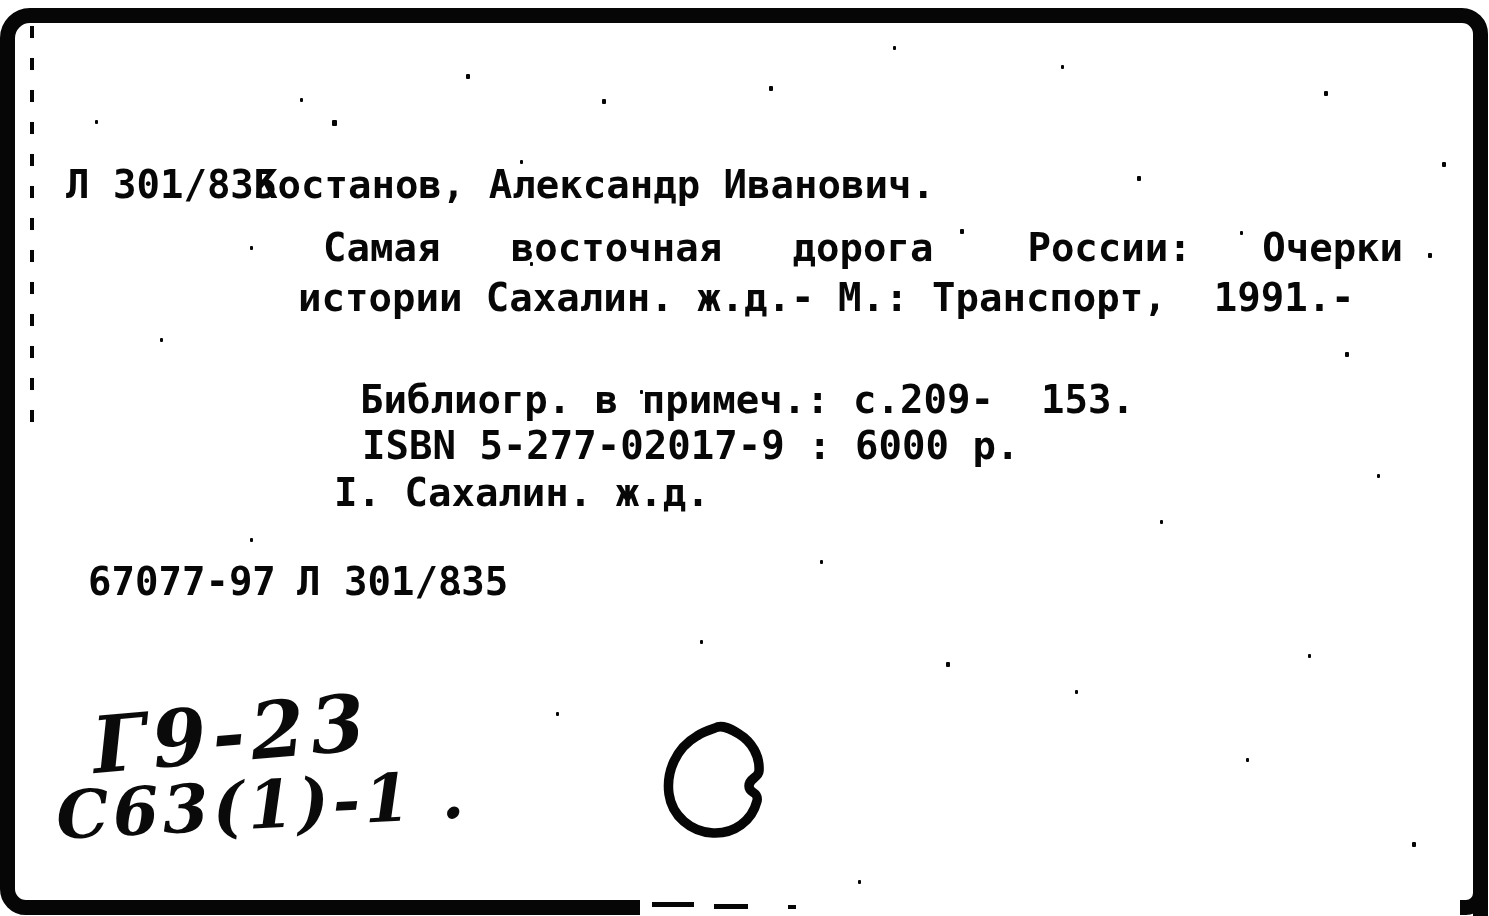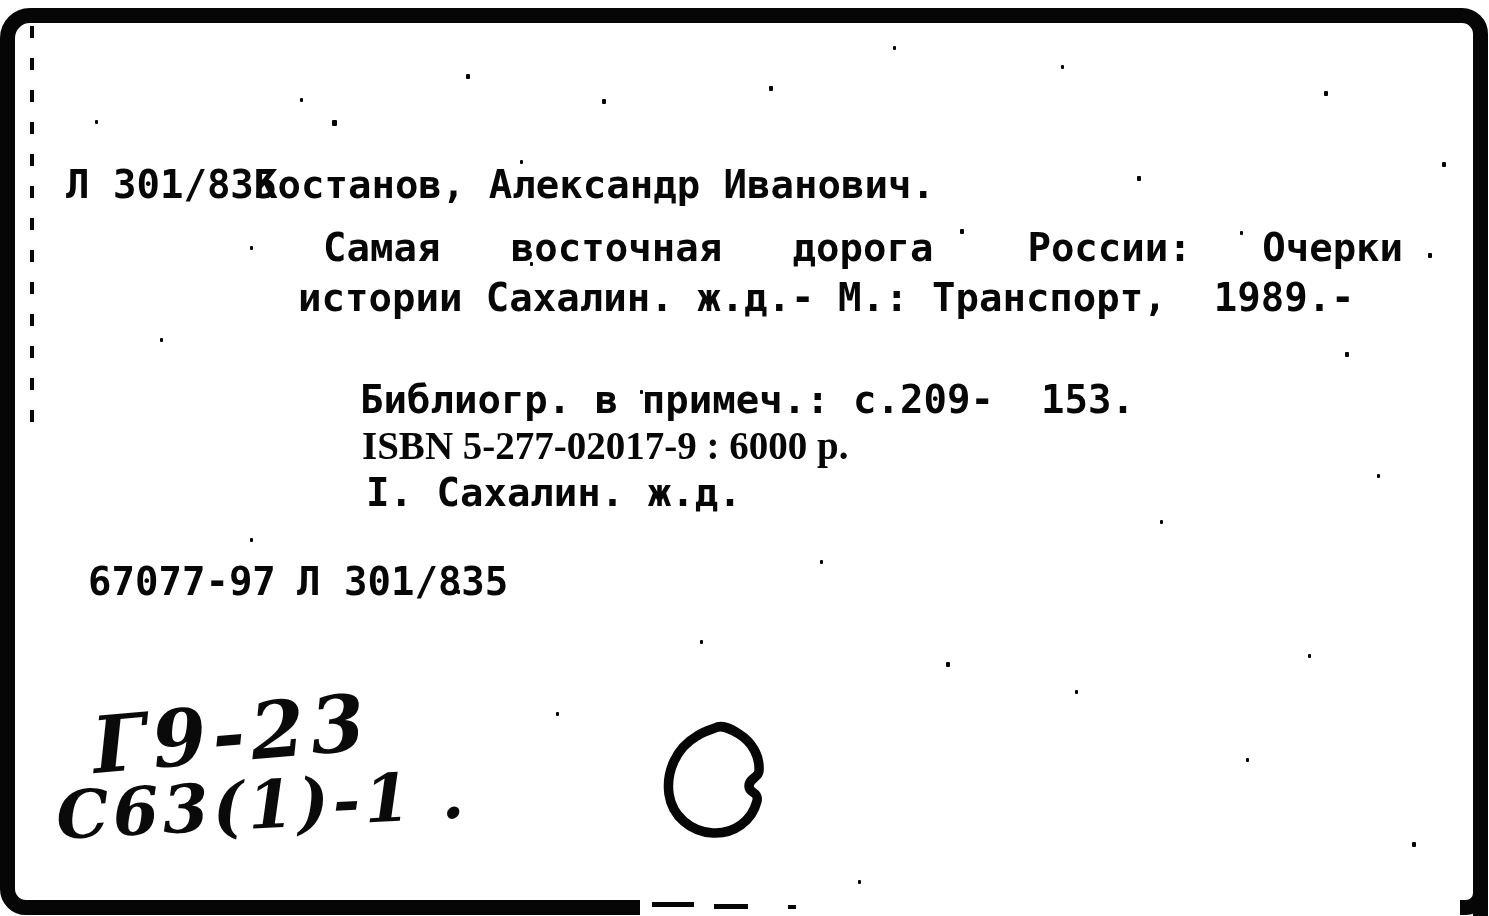--- a/index.html
+++ b/index.html
@@ -88,7 +88,7 @@
   <div class="tline t-call">Л 301/835</div>
   <div class="tline t-author">Костанов, Александр Иванович.</div>
   <div class="tline t-d0">Самая   восточная   дорога    России:   Очерки</div>
-  <div class="tline t-d1">истории Сахалин. ж.д.- М.: Транспорт,  1989.-</div>
+  <div class="tline t-d1">истории Сахалин. ж.д.- М.: Транспорт,  1991.-</div>
   <div class="tline t-d3">Библиогр. в примеч.: с.209-  153.</div>
   <div class="tline t-d4">ISBN 5-277-02017-9 : 6000 р.</div>
   <div class="tline t-d5">I. Сахалин. ж.д.</div>

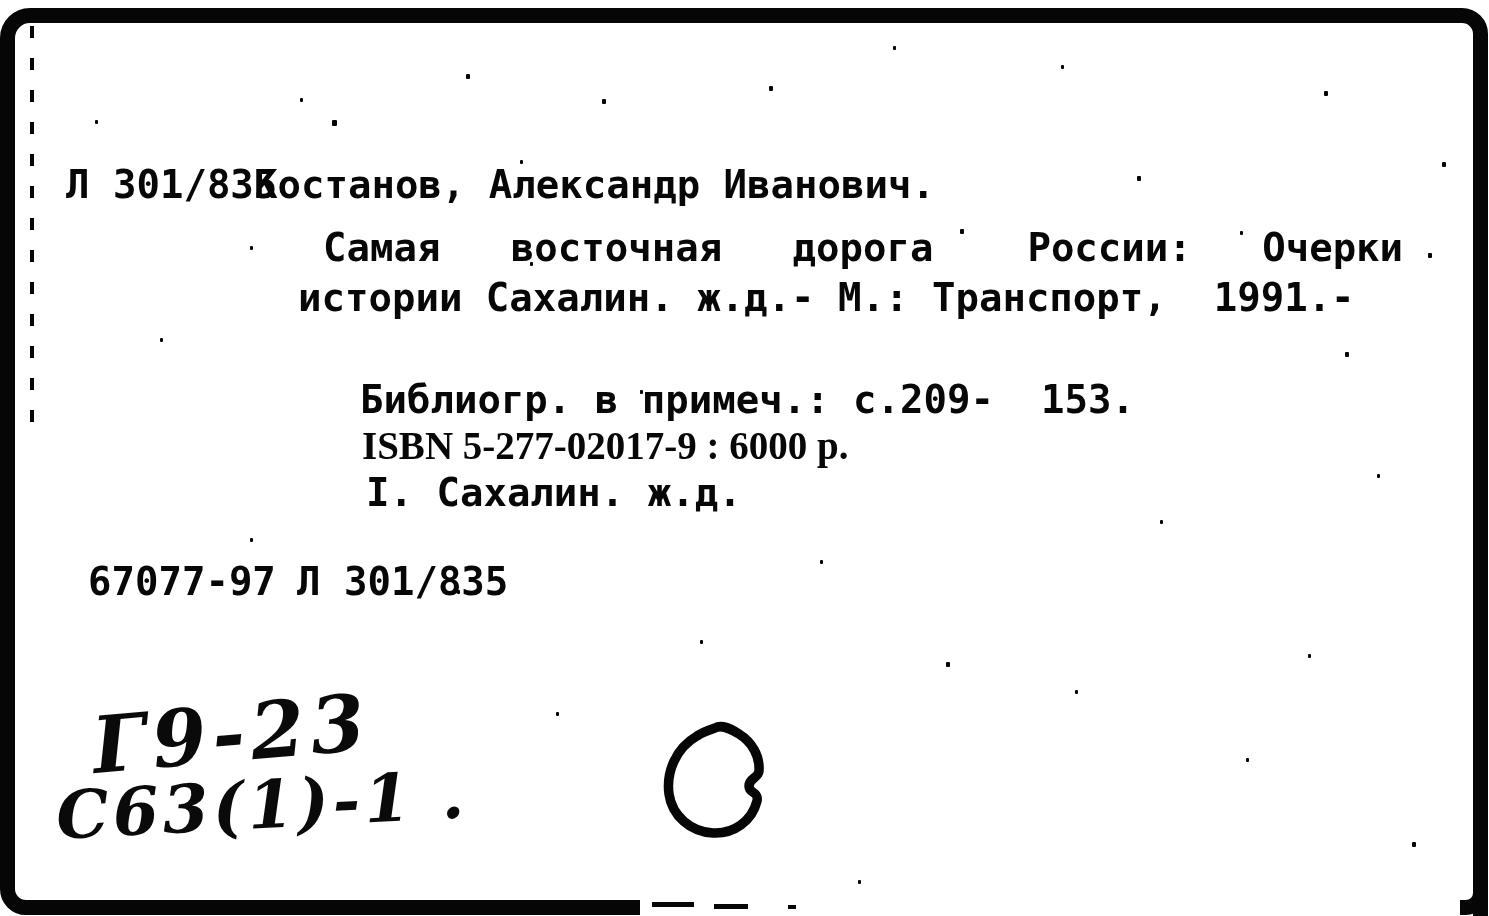--- a/index.html
+++ b/index.html
@@ -50,7 +50,7 @@
   .t-d1      {left:298px;top:276px;}
   .t-d2      {left:303px;top:322px;}
   .t-d3      {left:360px;top:378px;}
-  .t-d4      {left:362px;top:424px;font-family:Liberation Serif, serif;}
+  .t-d4      {left:362px;top:424px;}
   .t-d5      {left:366px;top:471px;text-align:center;}
   .t-acc     {left:60px; top:560px;margin-left:28px;}
   .t-acc-call{left:297px;top:560px;}

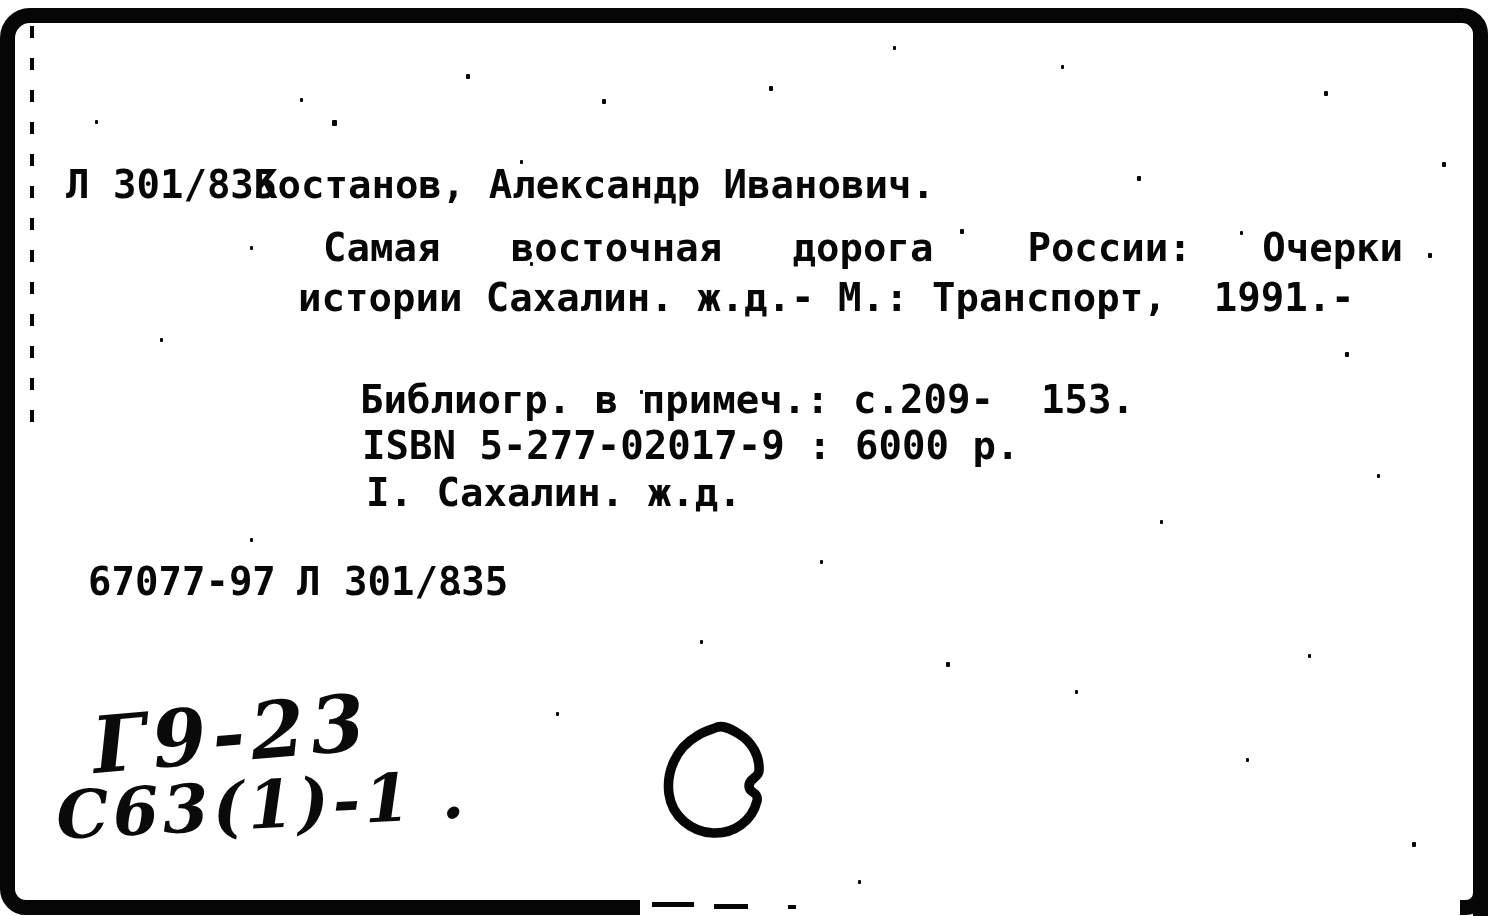--- a/index.html
+++ b/index.html
@@ -51,7 +51,7 @@
   .t-d2      {left:303px;top:322px;}
   .t-d3      {left:360px;top:378px;}
   .t-d4      {left:362px;top:424px;}
-  .t-d5      {left:366px;top:471px;text-align:center;}
+  .t-d5      {left:334px;top:471px;text-align:center;}
   .t-acc     {left:60px; top:560px;margin-left:28px;}
   .t-acc-call{left:297px;top:560px;}
 

